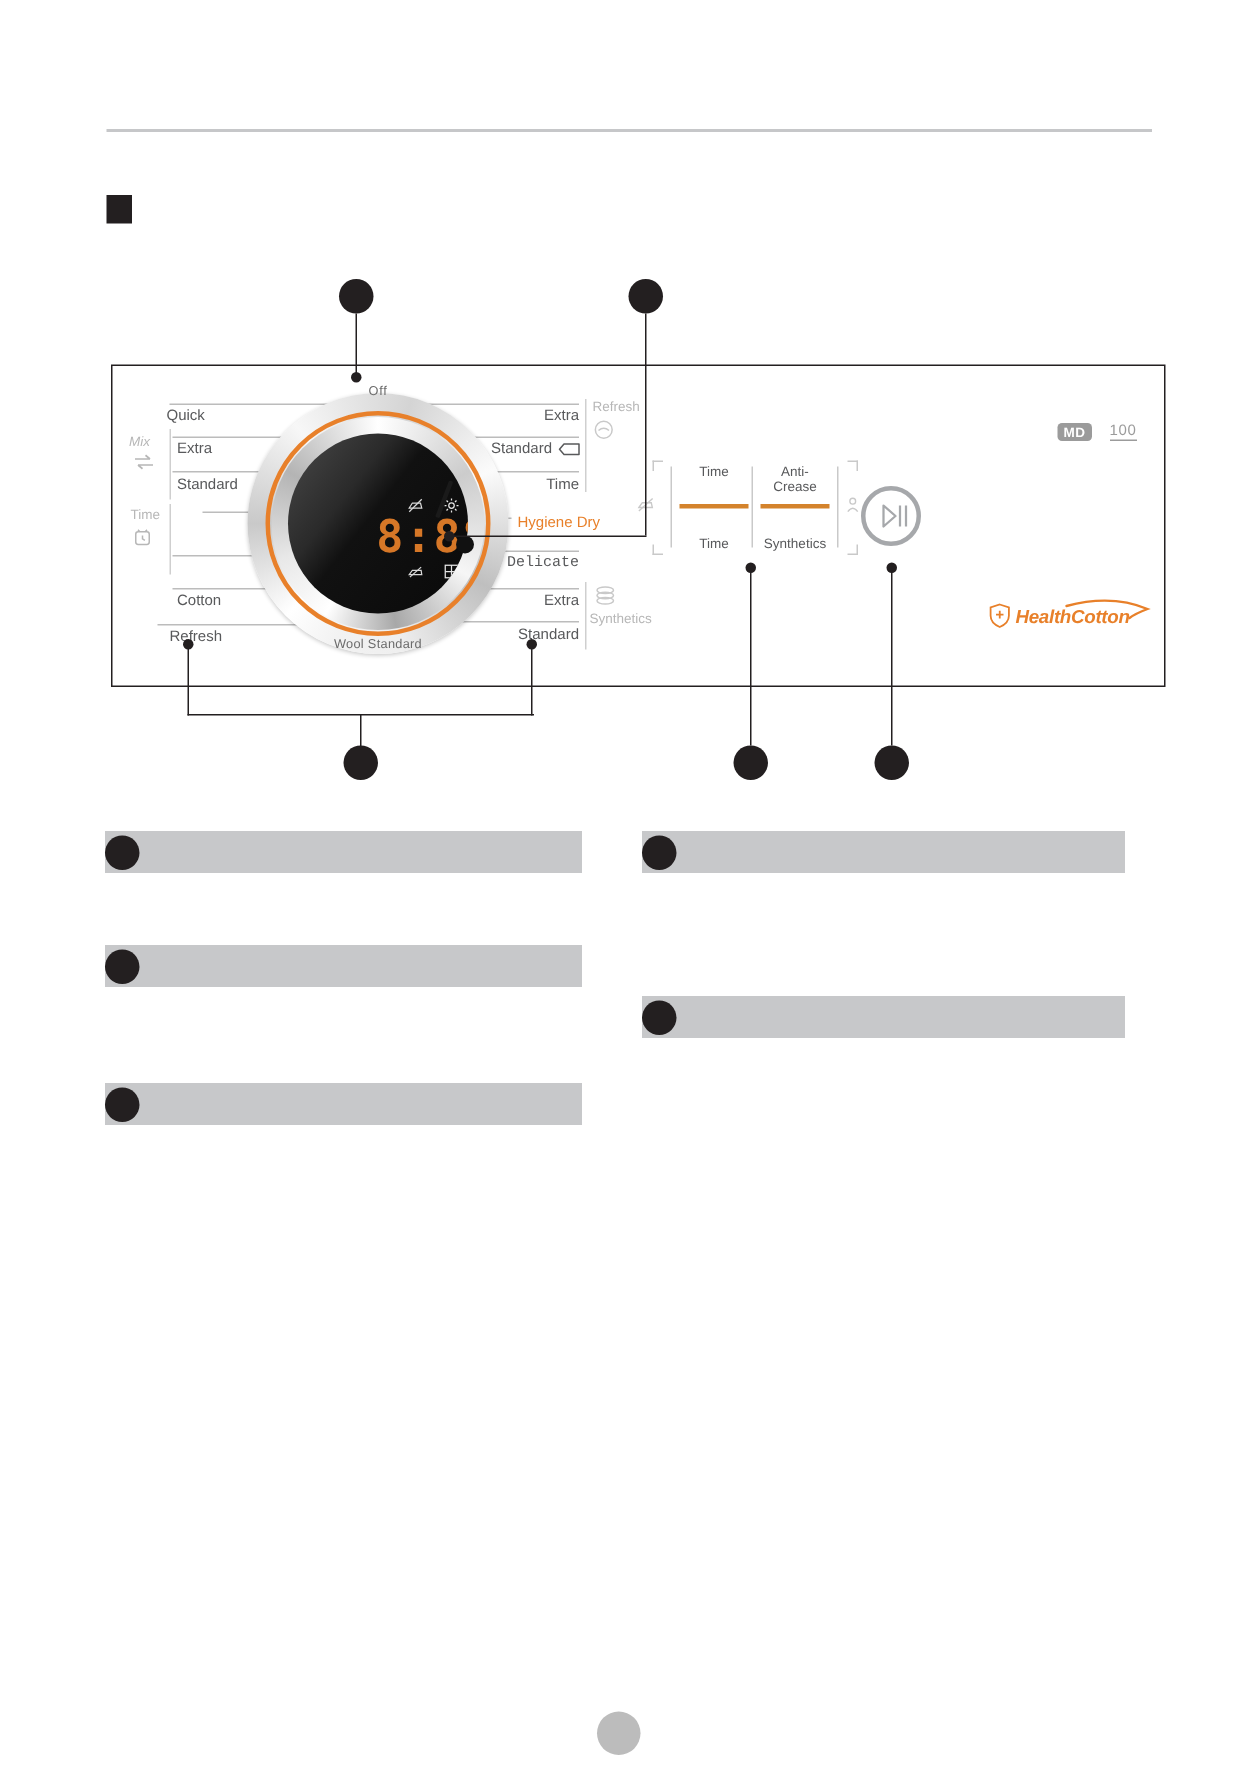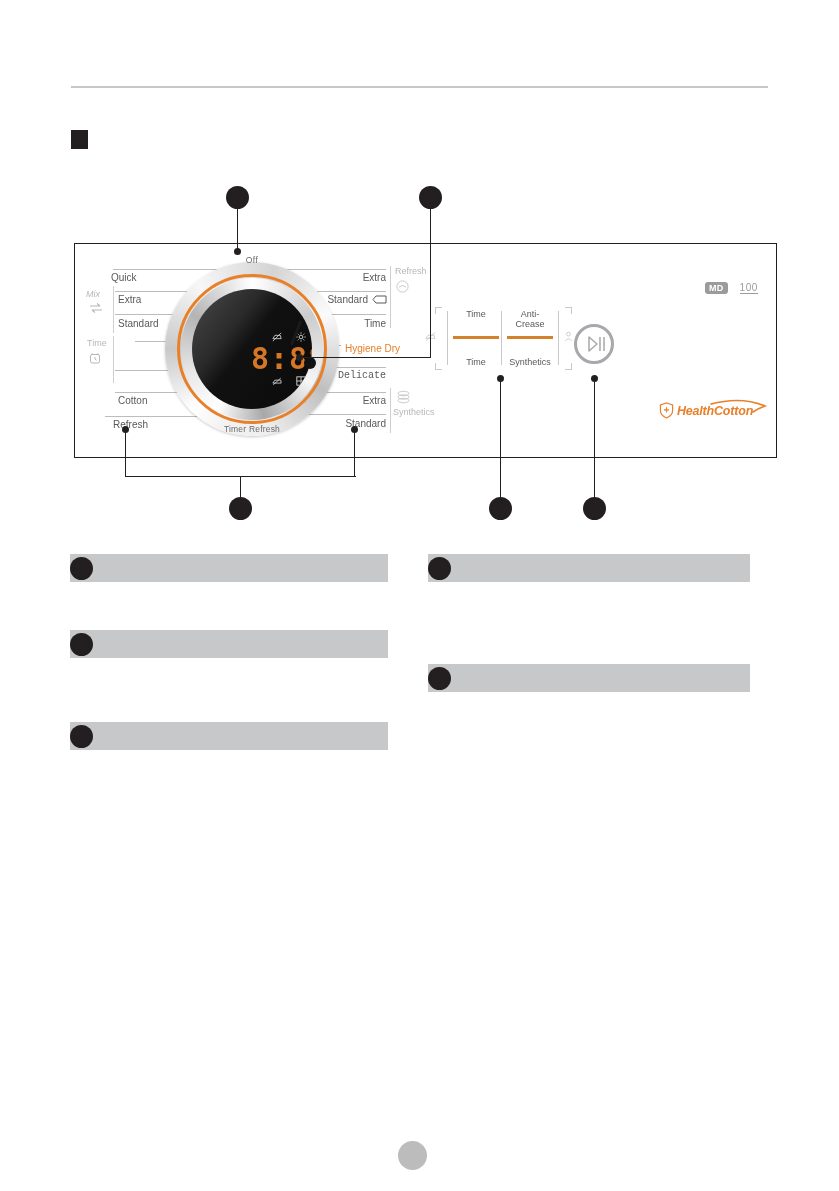--- a/index.html
+++ b/index.html
@@ -406,7 +406,7 @@
   </div>
   <div class="dial-knob-dot"></div>
   <div class="dial-label-off">Off</div>
-  <div class="dial-label-wool">Timer Refresh</div>
+  <div class="dial-label-wool">Wool Standard</div>
 </div>
 
 <div class="touch-group">

